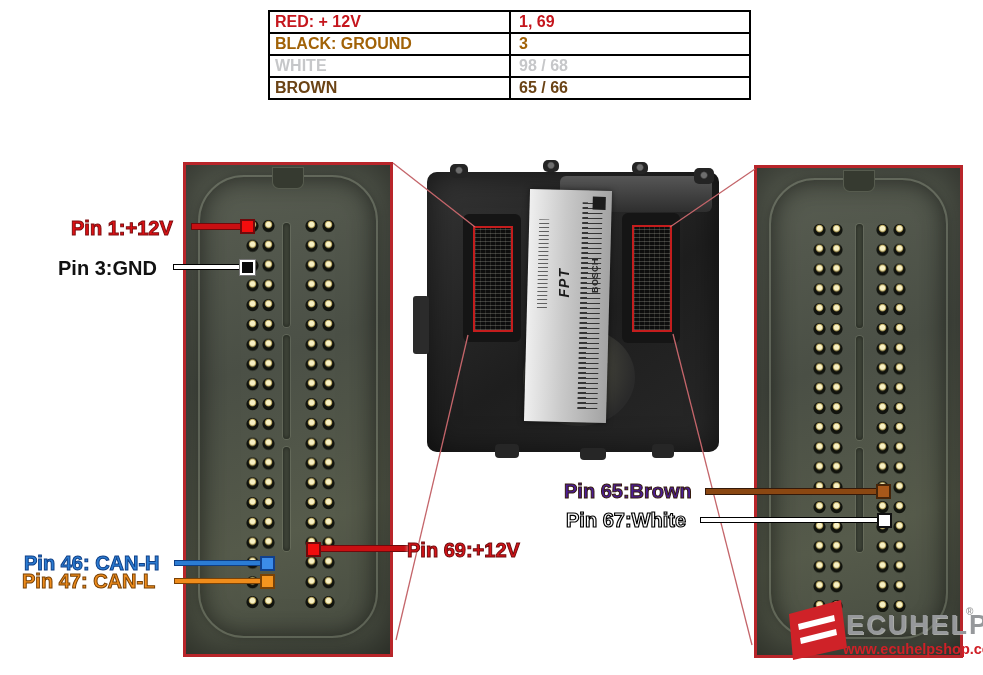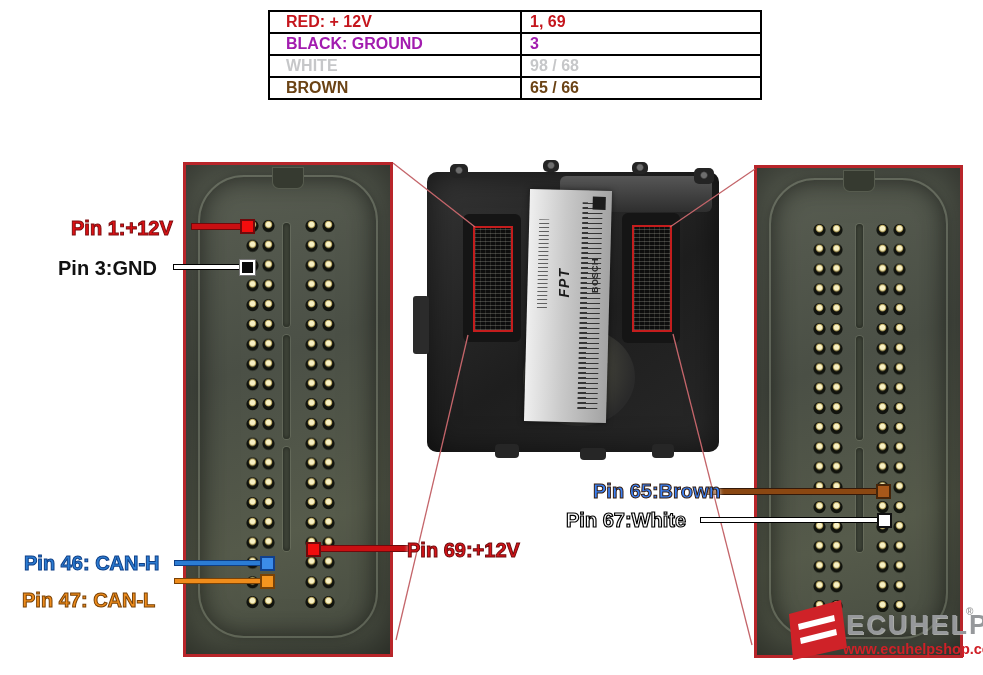--- a/index.html
+++ b/index.html
@@ -9,7 +9,7 @@
   
   .legend{position:absolute;left:268px;top:10px;border-collapse:collapse;}
   .legend td{border:2px solid #000;height:20px;font-size:16px;font-weight:bold;
-             padding:0 4px 0 16px;line-height:20px;white-space:nowrap;}
+             padding:0 4px 0 5px;line-height:20px;white-space:nowrap;}
   .legend td.sig{width:230px;}
   .legend td.pins{width:226px;padding-left:8px;}
   .row-red td{color:#c5161d;}

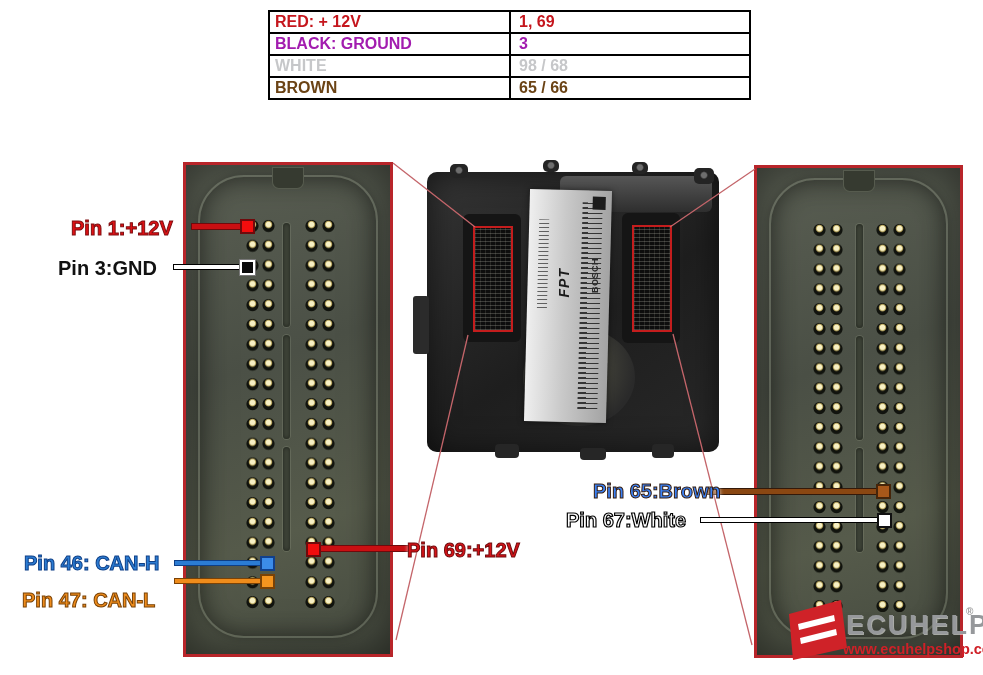--- a/index.html
+++ b/index.html
@@ -13,7 +13,7 @@
   .legend td.sig{width:230px;}
   .legend td.pins{width:226px;padding-left:8px;}
   .row-red td{color:#c5161d;}
-  .row-black td{color:#a21caf;}
+  .row-black td{color:#a16207;}
   .row-blue td{color:#45b6dd;}
   .row-orange td{color:#e2902f;}
   .row-white td{color:#c6c7c9;}

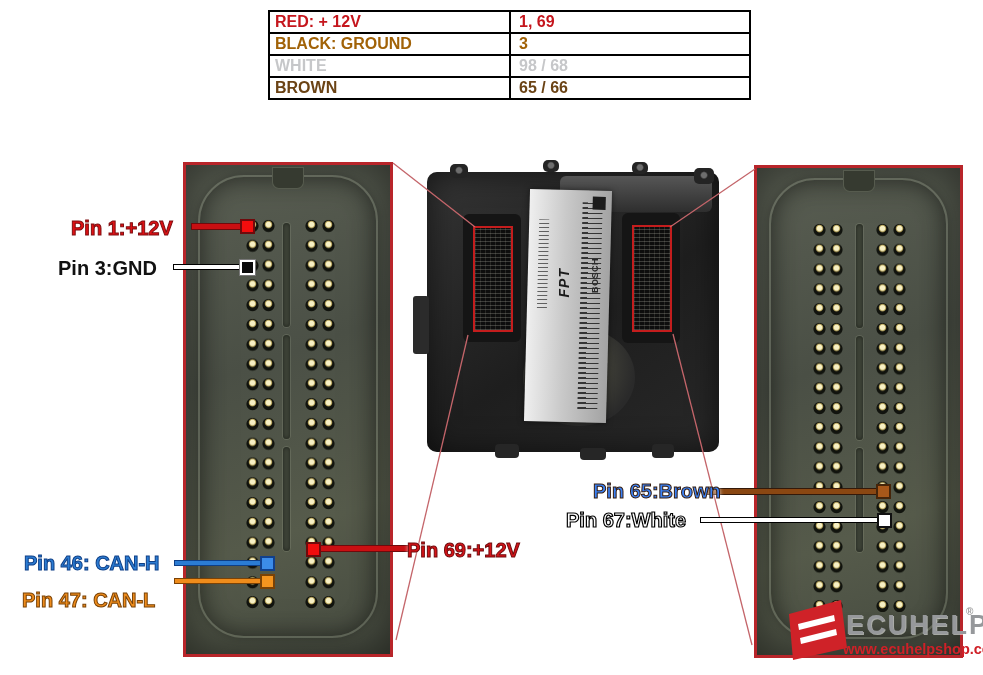--- a/index.html
+++ b/index.html
@@ -92,7 +92,7 @@
   #line-pin69{left:320px;top:546px;width:88px;height:5px;background:#c90f12;box-shadow:0 0 0 1px #6f0a0c;}
   #mk-pin69{left:306px;top:542px;background:#f20d0d;border:2px solid #6f0a0c;}
 
-  #lbl-pin65{left:593px;top:491px;color:#3b82f6;-webkit-text-stroke:1px #33190a;
+  #lbl-pin65{left:564px;top:491px;color:#4c1d95;-webkit-text-stroke:1px #33190a;
              text-shadow:0 0 4px rgba(255,255,255,.9);}
   #line-pin65{left:706px;top:489px;width:172px;height:5px;background:#8a4712;box-shadow:0 0 0 1px #33190a;}
   #mk-pin65{left:876px;top:484px;background:#a8581a;border:2px solid #46250a;}

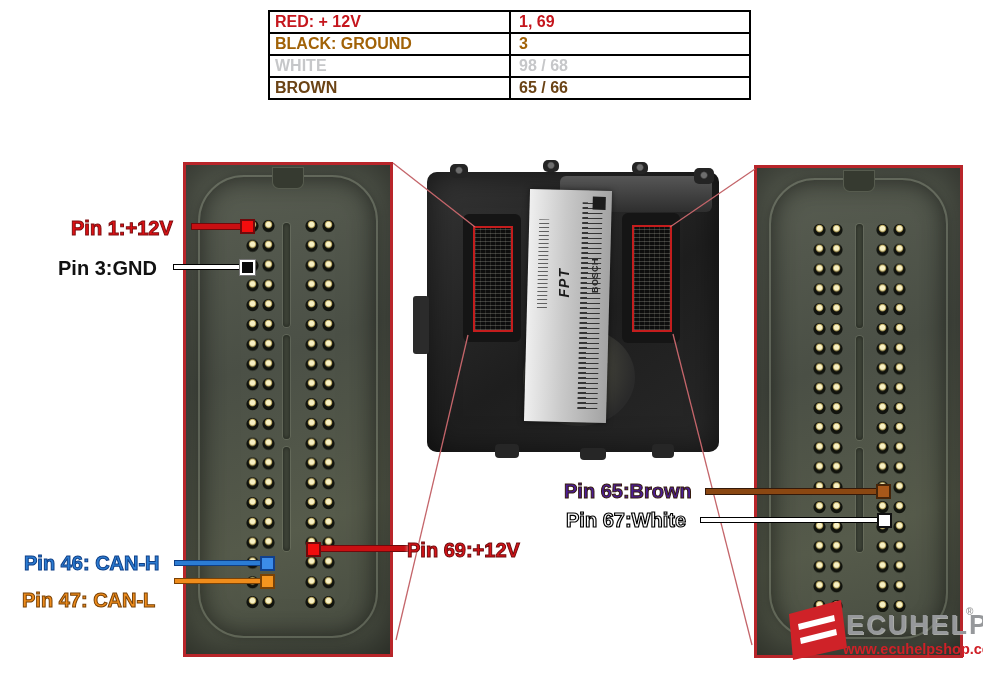--- a/index.html
+++ b/index.html
@@ -83,7 +83,7 @@
   #line-pin46{left:175px;top:561px;width:90px;height:4px;background:#2b7cd3;box-shadow:0 0 0 1px #0e3f86;}
   #mk-pin46{left:260px;top:556px;background:#3c8ce8;border:2px solid #11408c;}
 
-  #lbl-pin47{left:22px;top:581px;color:#ef8c1b;margin-top:19px;-webkit-text-stroke:1px #7a4206;}
+  #lbl-pin47{left:22px;top:581px;color:#ef8c1b;-webkit-text-stroke:1px #7a4206;}
   #line-pin47{left:175px;top:579px;width:90px;height:4px;background:#ef8c1b;box-shadow:0 0 0 1px #7a4206;}
   #mk-pin47{left:260px;top:574px;background:#f5951f;border:2px solid #7a4206;}
 

